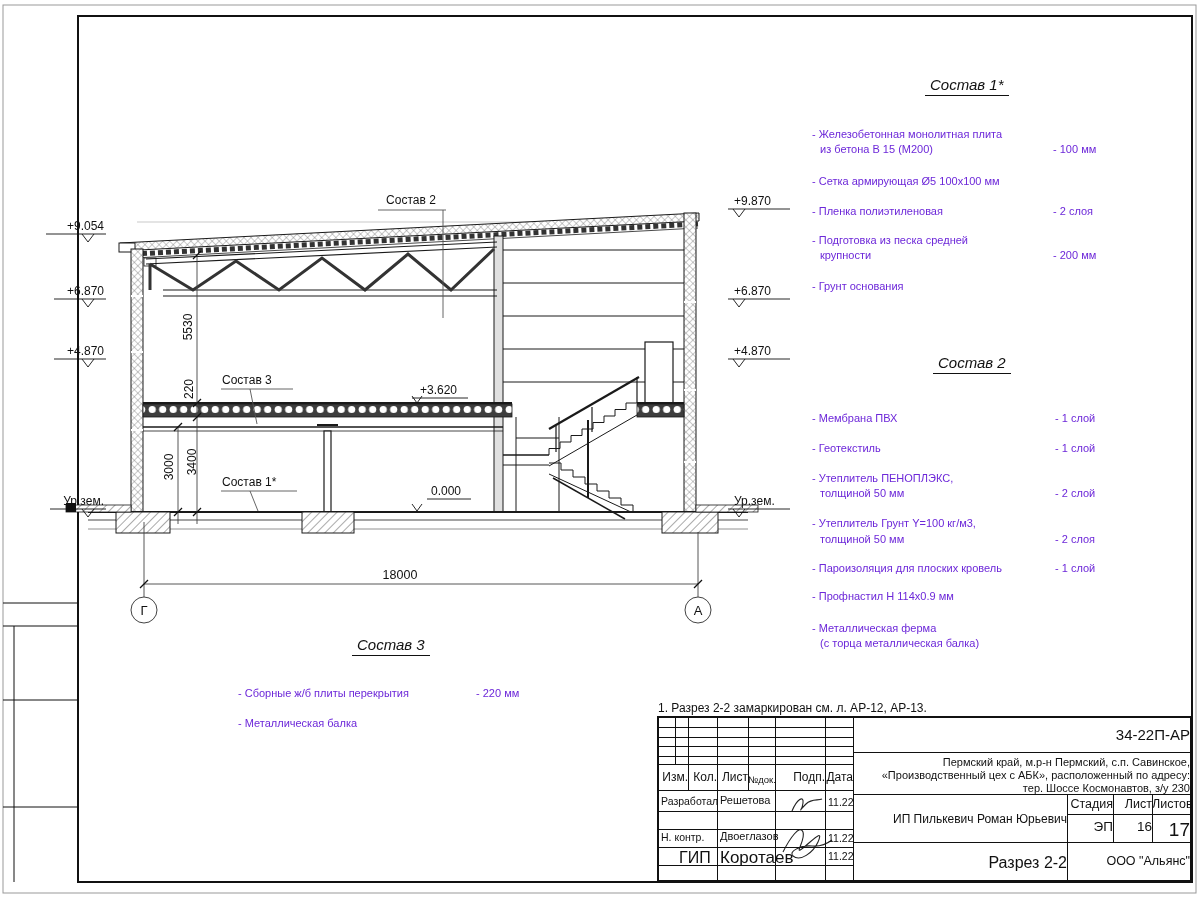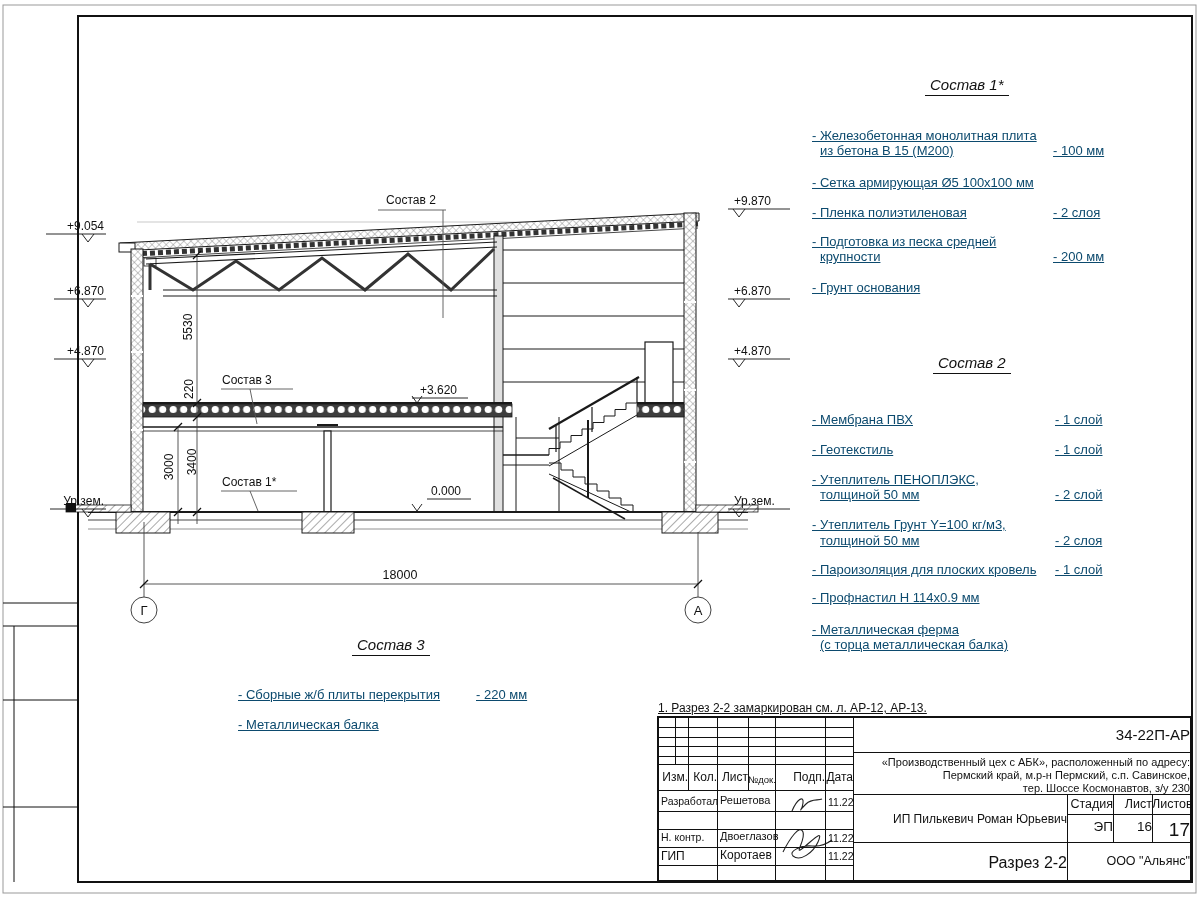--- a/index.html
+++ b/index.html
@@ -8,7 +8,7 @@
   svg{position:absolute;left:0;top:0;}
   svg text{font-family:"Liberation Sans","DejaVu Sans",sans-serif;fill:#111;}
   .abs{position:absolute;white-space:nowrap;text-decoration:underline;}
-  .ln{position:absolute;font-size:13px;white-space:nowrap;color:#0c4a6e;text-decoration:underline;}
+  .ln{position:absolute;font-size:11px;white-space:nowrap;color:#6d28d9;}
   .sec-title{position:absolute;font-size:15px;font-style:italic;border-bottom:1px solid #111;
              padding:0 5px 2px 5px;white-space:nowrap;}
   .note{position:absolute;font-size:12px;white-space:nowrap;}

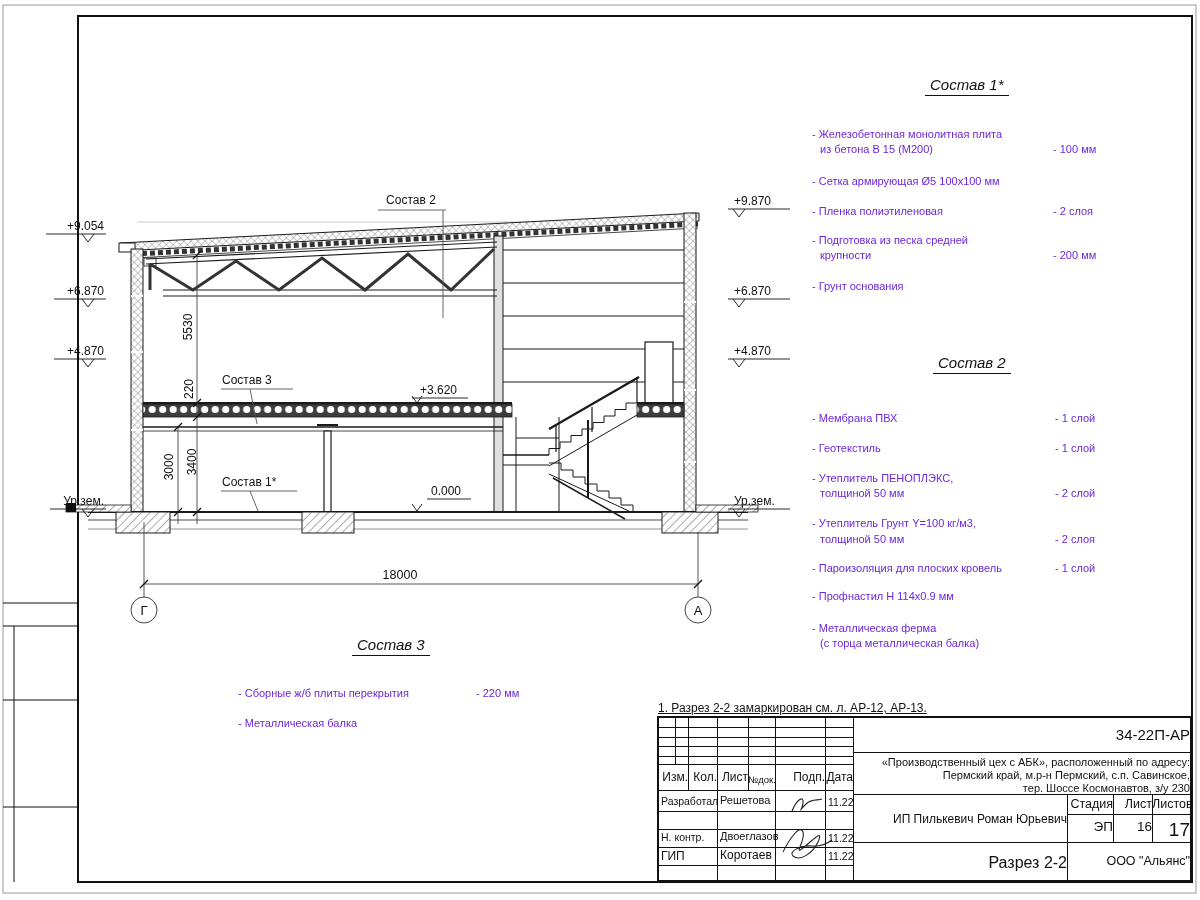--- a/index.html
+++ b/index.html
@@ -7,7 +7,7 @@
         font-family:"Liberation Sans","DejaVu Sans",sans-serif;color:#111;}
   svg{position:absolute;left:0;top:0;}
   svg text{font-family:"Liberation Sans","DejaVu Sans",sans-serif;fill:#111;}
-  .abs{position:absolute;white-space:nowrap;text-decoration:underline;}
+  .abs{position:absolute;white-space:nowrap;}
   .ln{position:absolute;font-size:11px;white-space:nowrap;color:#6d28d9;}
   .sec-title{position:absolute;font-size:15px;font-style:italic;border-bottom:1px solid #111;
              padding:0 5px 2px 5px;white-space:nowrap;}

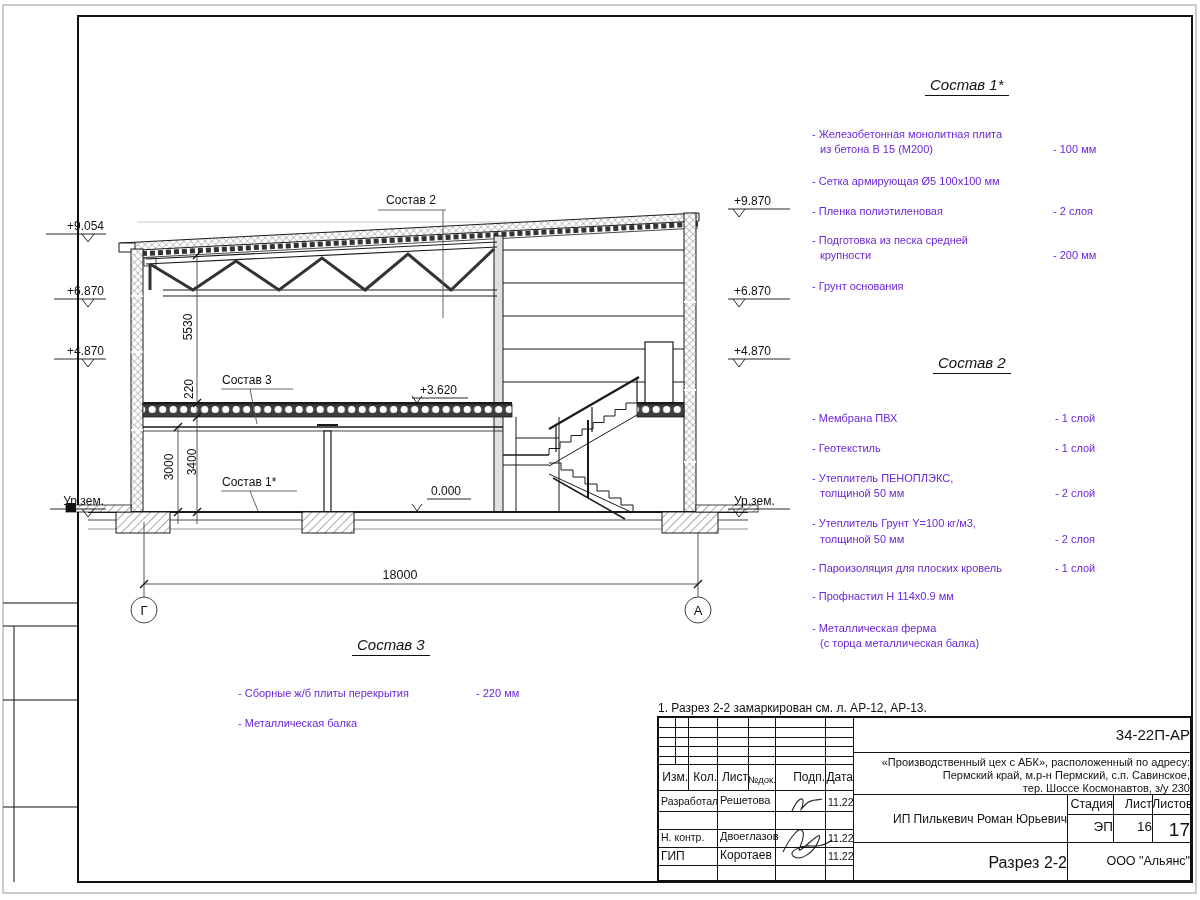--- a/index.html
+++ b/index.html
@@ -341,8 +341,8 @@
 
   <div class="c" style="left:194px;width:337px;top:8px;font-size:15px">34-22П-АР</div>
   <div class="c" style="left:196px;width:335px;top:38px;font-size:11px;line-height:13px">
+    <div>Пермский край, м.р-н Пермский, с.п. Савинское,</div>
     <div>«Производственный цех с АБК», расположенный по адресу:</div>
-    <div>Пермский край, м.р-н Пермский, с.п. Савинское,</div>
     <div>тер. Шоссе Космонавтов, з/у 230</div>
   </div>
   <div class="c" style="left:194px;width:214px;top:94px;font-size:12px">ИП Пилькевич Роман Юрьевич</div>

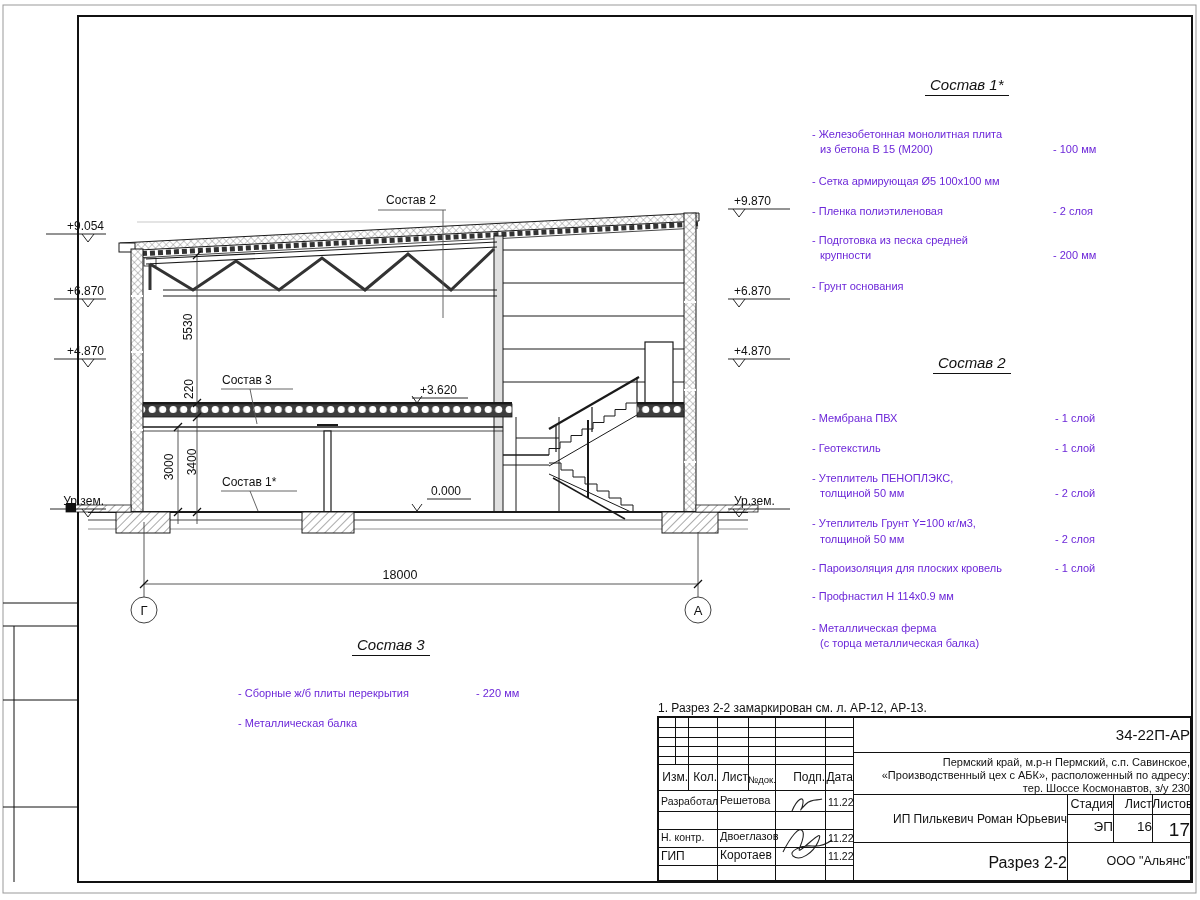--- a/index.html
+++ b/index.html
@@ -335,7 +335,7 @@
   <div class="l" style="left:2px;top:113px;font-size:10.5px">Н. контр.</div>
   <div class="l" style="left:61px;top:112px;font-size:11px">Двоеглазов</div>
   <div class="l" style="left:169px;top:114px;font-size:10.5px">11.22</div>
-  <div class="l" style="left:2px;top:131px;font-size:12px">ГИП</div>
+  <div class="l" style="left:20px;top:131px;font-size:16px">ГИП</div>
   <div class="l" style="left:61px;top:130px;font-size:12px">Коротаев</div>
   <div class="l" style="left:169px;top:132px;font-size:10.5px">11.22</div>
 

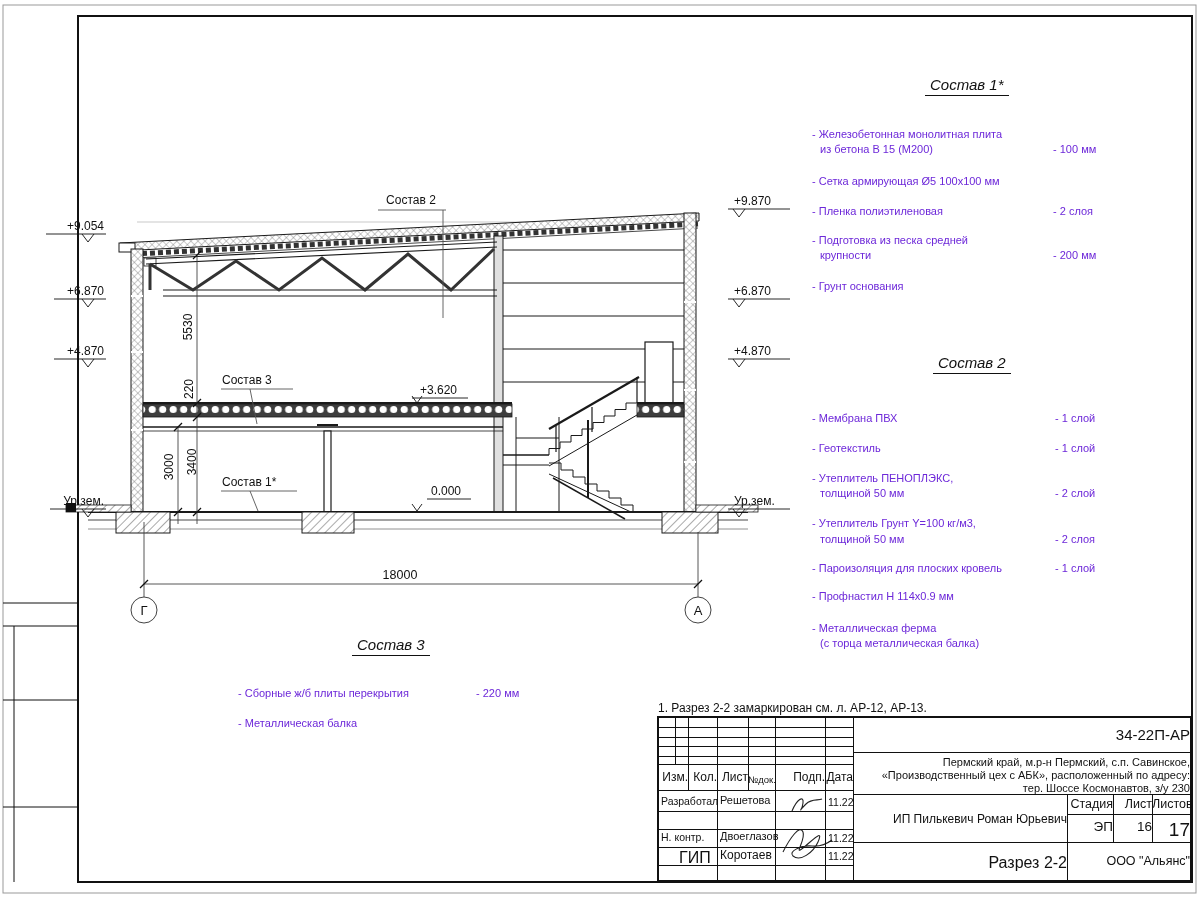--- a/index.html
+++ b/index.html
@@ -336,7 +336,7 @@
   <div class="l" style="left:61px;top:112px;font-size:11px">Двоеглазов</div>
   <div class="l" style="left:169px;top:114px;font-size:10.5px">11.22</div>
   <div class="l" style="left:20px;top:131px;font-size:16px">ГИП</div>
-  <div class="l" style="left:61px;top:130px;font-size:12px">Коротаев</div>
+  <div class="l" style="left:61px;top:130px;font-size:17px">Коротаев</div>
   <div class="l" style="left:169px;top:132px;font-size:10.5px">11.22</div>
 
   <div class="c" style="left:194px;width:337px;top:8px;font-size:15px">34-22П-АР</div>

